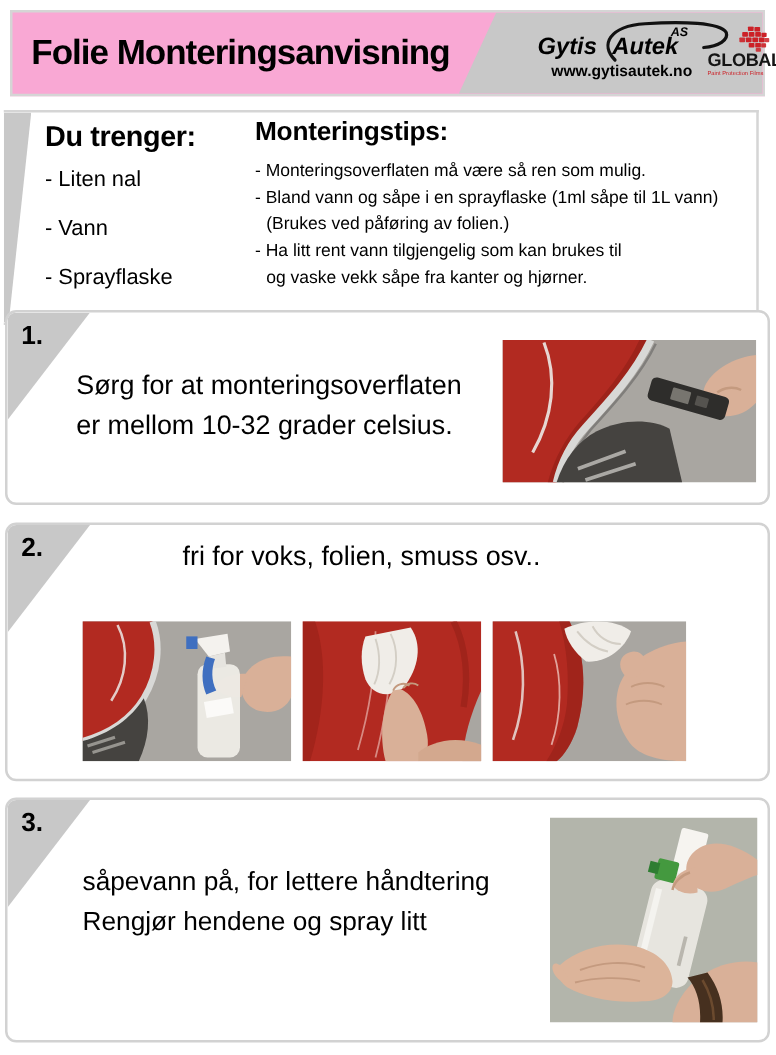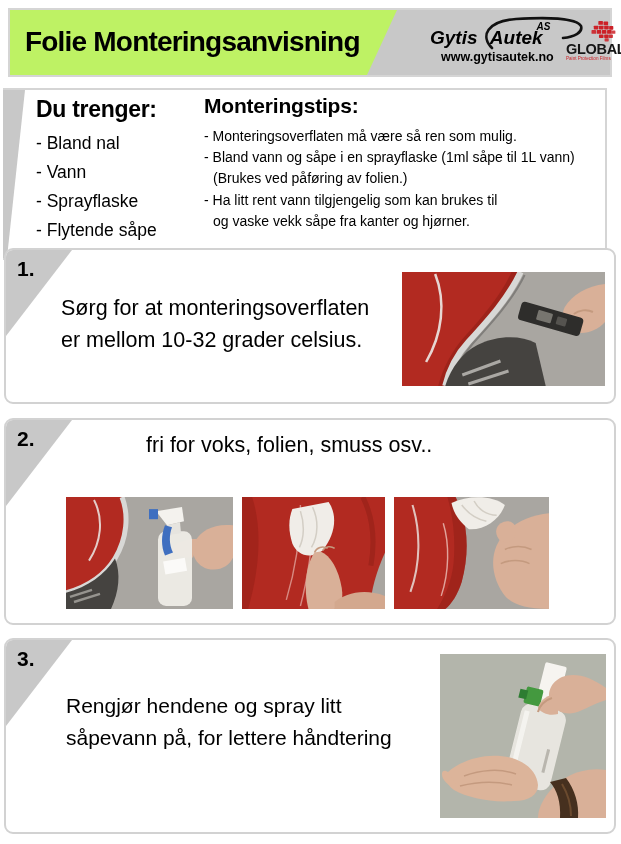--- a/index.html
+++ b/index.html
@@ -14,7 +14,7 @@
   .page{position:relative;width:621px;height:844px;background:#fff;overflow:hidden}
 
   
-  .hdr{position:absolute;left:8px;top:8px;width:604px;height:69px;border:2px solid var(--border-gray);background:#bef264}
+  .hdr{position:absolute;left:8px;top:8px;width:604px;height:69px;border:2px solid var(--border-gray);background:#f9a8d4}
   .hdr-band{position:absolute;inset:0;background:var(--band-gray);
     clip-path:polygon(64.5% 0,100% 0,100% 100%,59.5% 100%)}
   .title{position:absolute;left:15px;top:50%;transform:translateY(-53%);margin:0;

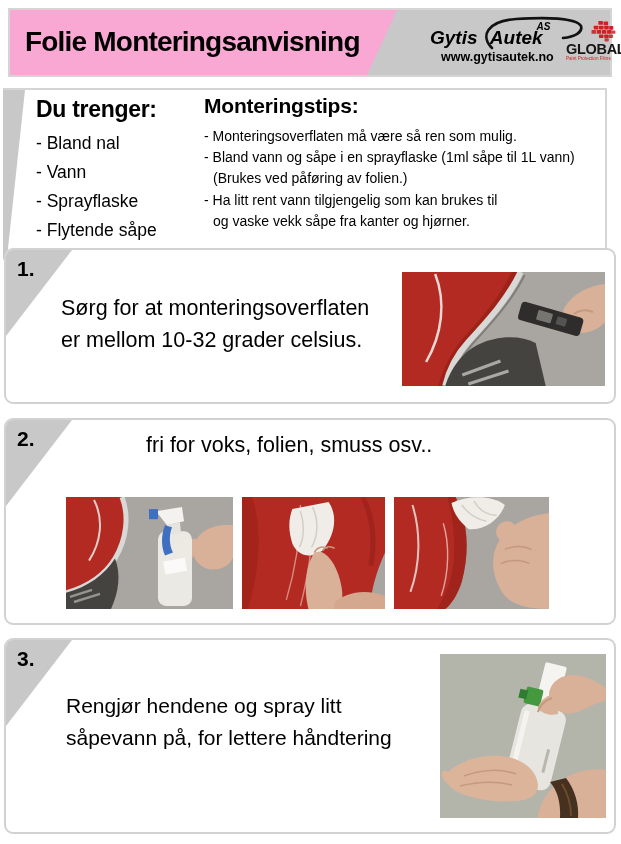--- a/index.html
+++ b/index.html
@@ -123,7 +123,7 @@
     <div class="wedge-left"></div>
     <div class="needs">
       <h2>Du trenger:</h2>
-      <div class="need-item">- Bland nal</div>
+      <div class="need-item">- Liten nal</div>
       <div class="need-item">- Vann</div>
       <div class="need-item">- Sprayflaske</div>
       <div class="need-item">- Flytende såpe</div>

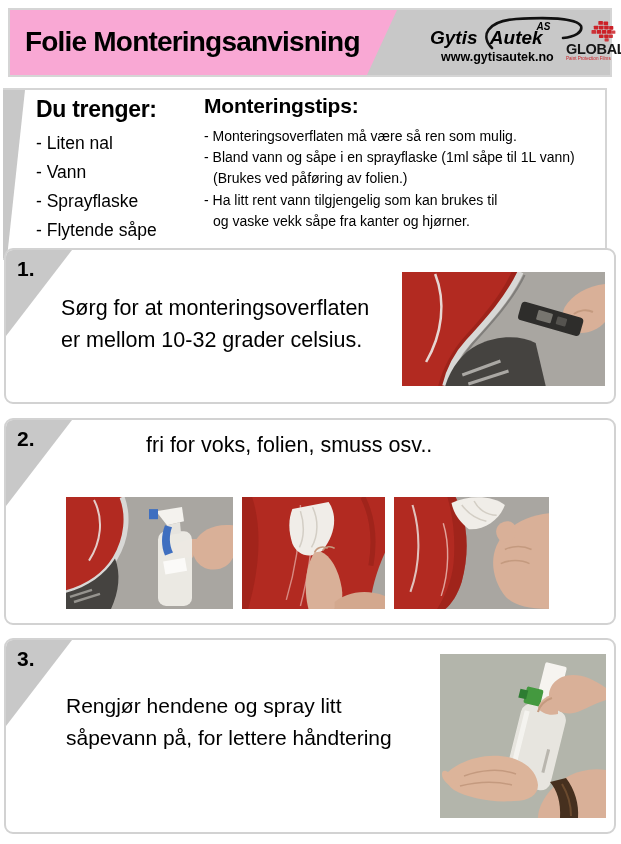--- a/index.html
+++ b/index.html
@@ -37,7 +37,7 @@
     clip-path:polygon(0 0,100% 0,18% 100%,0 100%)}
   .needs{position:absolute;left:33px;top:6px}
   .needs h2{margin:0;font-size:23px;font-weight:bold;letter-spacing:-0.3px}
-  .need-item{font-size:17.5px;line-height:27px;margin-top:2px}
+  .need-item{font-size:17.5px;line-height:27px;margin-top:12px}
   .need-item:first-of-type{margin-top:7px}
   .tips{position:absolute;left:201px;top:4px;width:400px}
   .tips h2{margin:0;font-size:21px;font-weight:bold;letter-spacing:-0.2px}

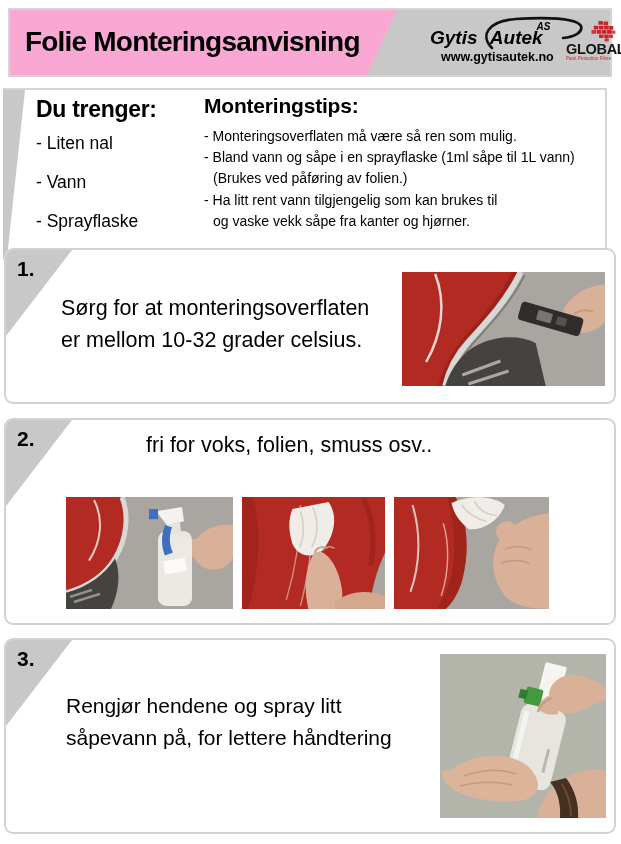--- a/index.html
+++ b/index.html
@@ -218,8 +218,8 @@
     <div class="corner"></div>
     <div class="step-num">3.</div>
     <div class="step-text">
+      <div>såpevann på, for lettere håndtering</div>
       <div>Rengjør hendene og spray litt</div>
-      <div>såpevann på, for lettere håndtering</div>
     </div>
     <svg class="photo photo-3" viewBox="0 0 166 164" preserveAspectRatio="none">
       <rect width="166" height="164" class="f-pbg2"></rect>

